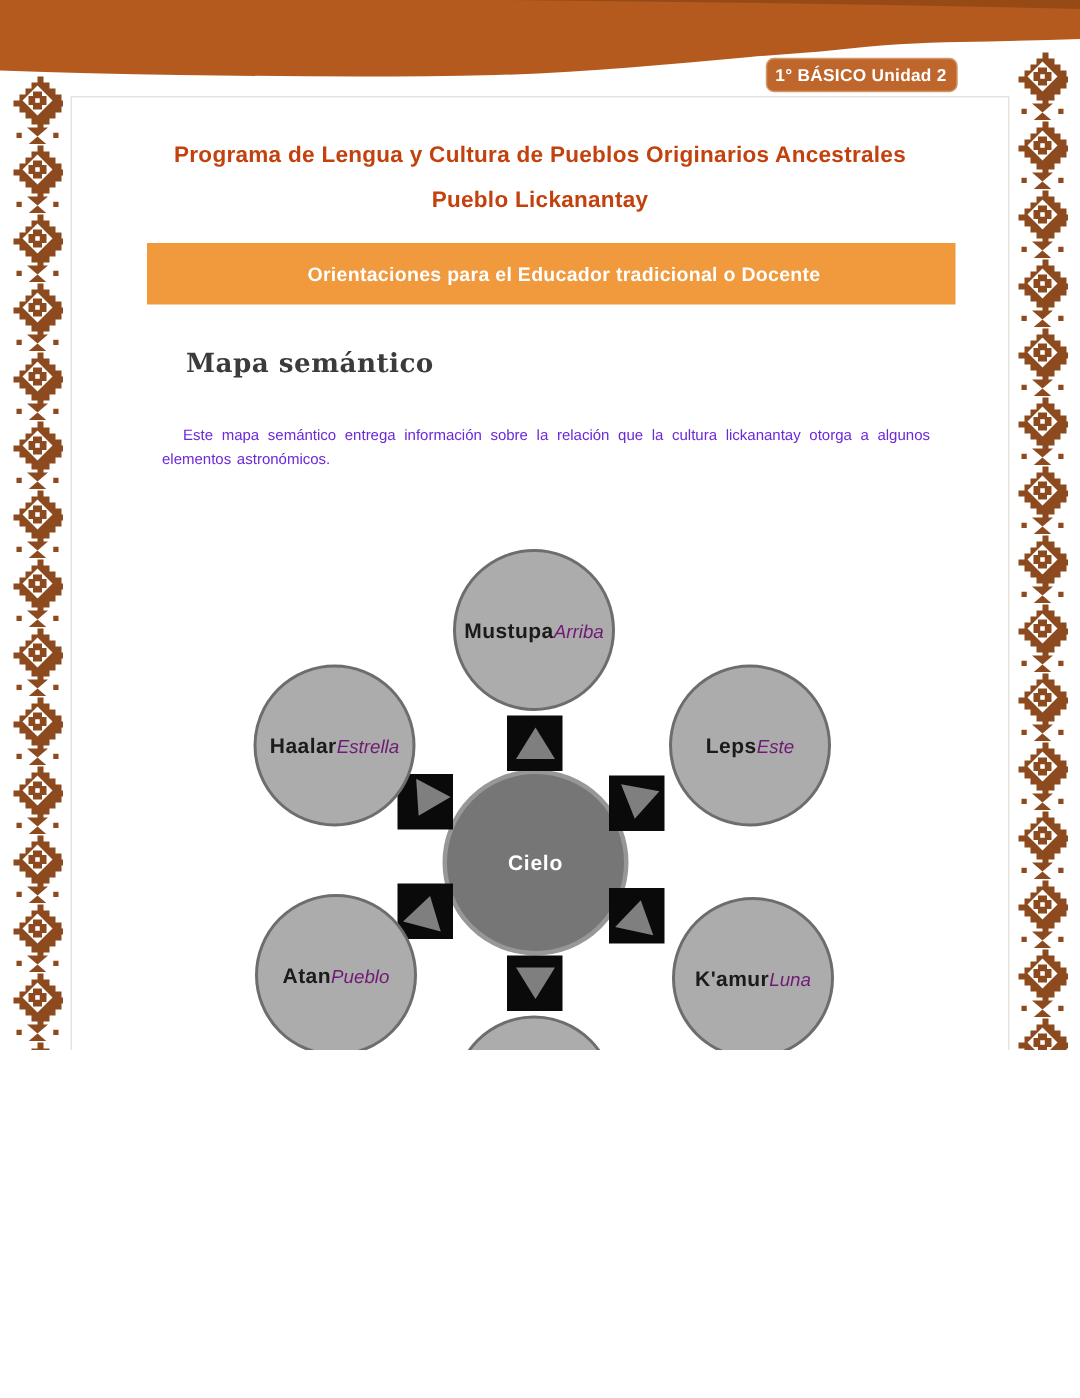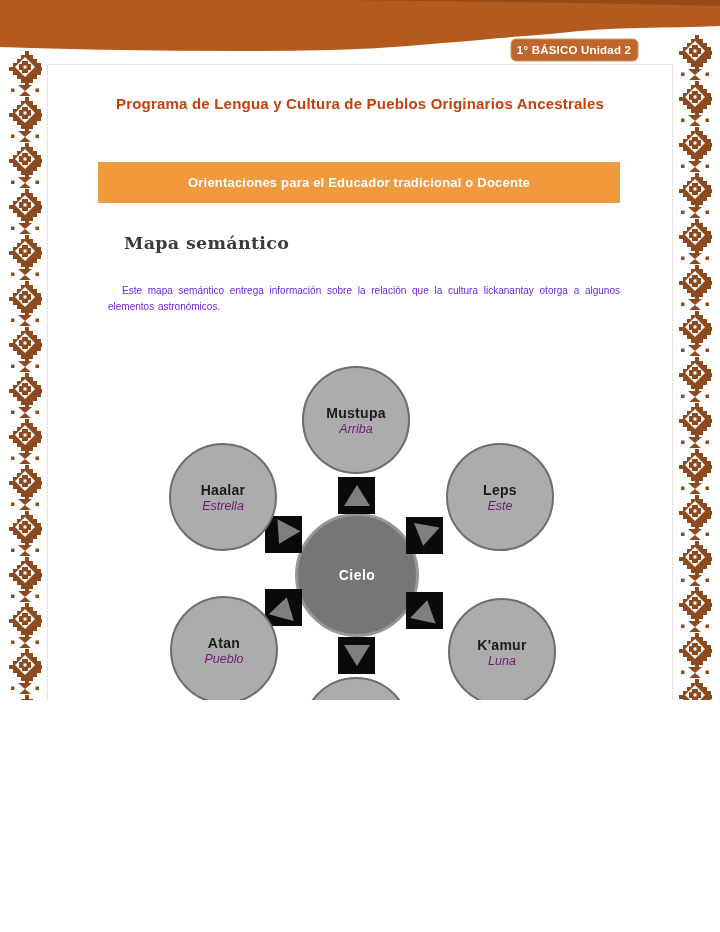--- a/index.html
+++ b/index.html
@@ -111,6 +111,7 @@
   </svg>
 
   <div class="title title1">Programa de Lengua y Cultura de Pueblos Originarios Ancestrales</div>
+  <div class="title title2">Pueblo Lickanantay</div>
 
   <div class="banner">
     <span>Orientaciones para el Educador tradicional o Docente</span>

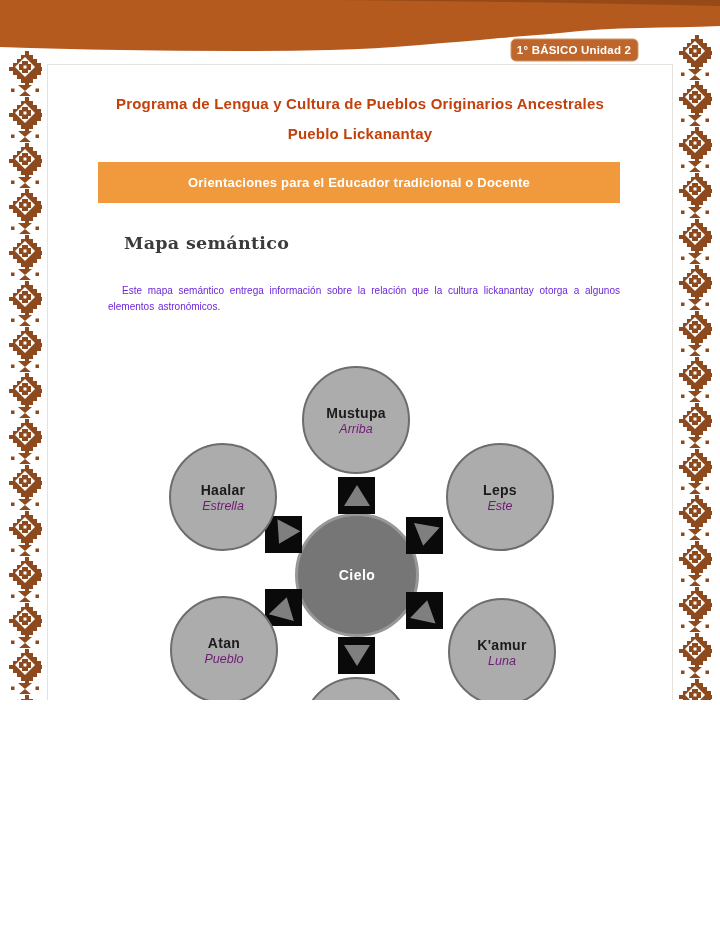--- a/index.html
+++ b/index.html
@@ -25,7 +25,7 @@
   .banner{
     position:absolute;left:98px;top:162px;width:522px;height:41px;
     background:var(--banner_orange,#f0993d);
-    display:flex;align-items:center;justify-content:center;
+    display:flex;align-items:center;justify-content:center;padding-left:17px;
   }
   .banner span{color:#fff;font-weight:bold;font-size:13px;letter-spacing:.2px;}
   .section-heading{

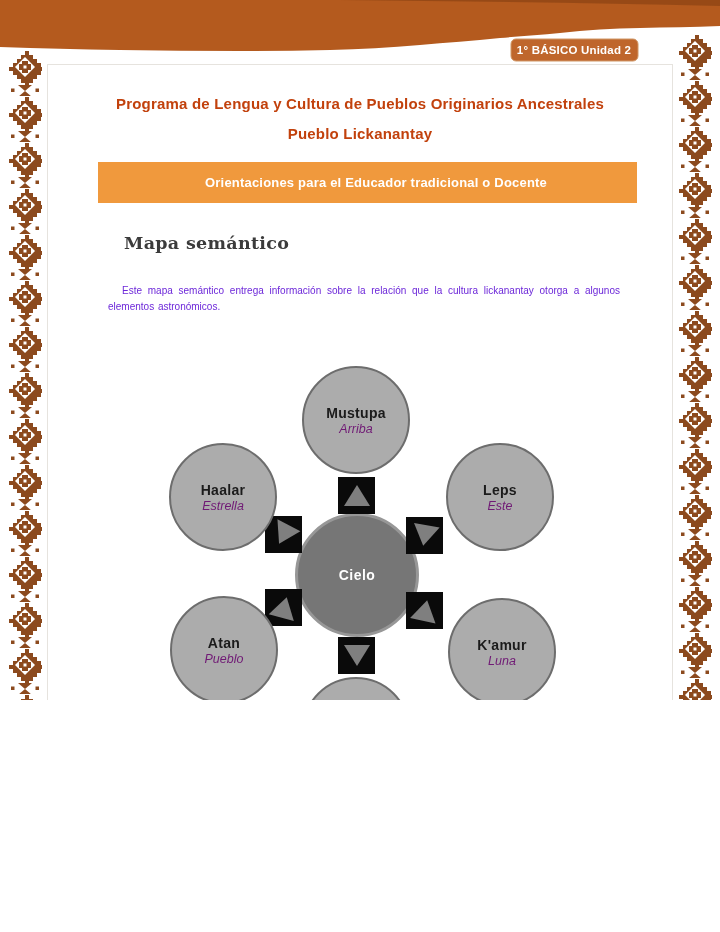--- a/index.html
+++ b/index.html
@@ -41,7 +41,7 @@
   .node{
     position:absolute;width:108px;height:108px;border-radius:50%;box-sizing:border-box;
     background:var(--node_fill,#acacac);border:2px solid var(--node_border,#6d6d6d);
-    display:flex;flex-direction:column;align-items:center;justify-content:center;text-align:center;
+    display:flex;flex-direction:row;align-items:center;justify-content:center;text-align:center;
   }
   .nname{font-weight:bold;font-size:14px;color:#1b1b1b;letter-spacing:.3px;}
   .ntrans{font-style:italic;font-size:12.5px;color:#701a75;margin-top:1px;}

